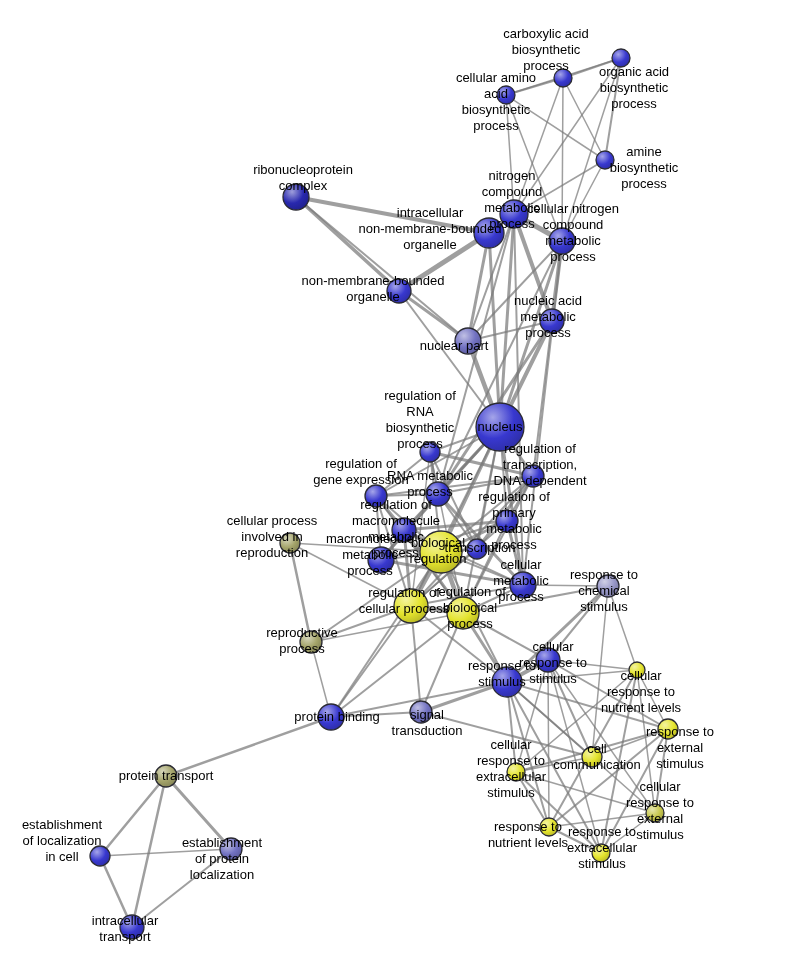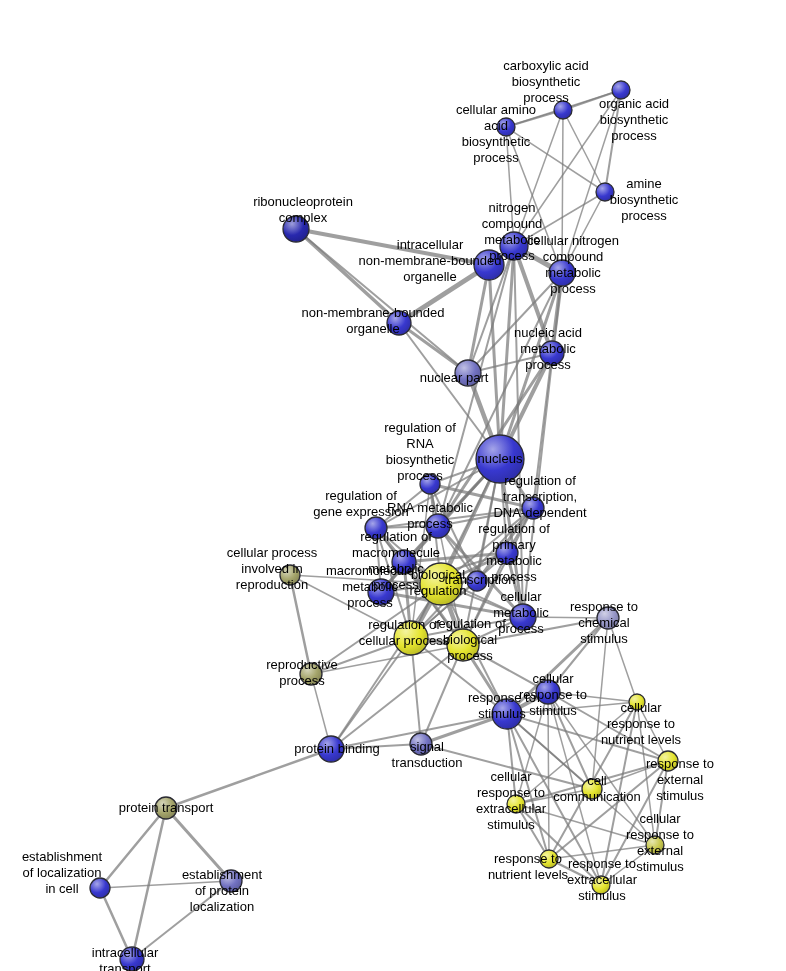--- a/index.html
+++ b/index.html
@@ -4,7 +4,7 @@
 <style>
   html,body{margin:0;padding:0;background:#ffffff;}
   body{width:786px;height:971px;font-family:"Liberation Sans",sans-serif;position:relative;overflow:hidden;}
-  #graph-wrap{position:absolute;inset:0;margin-top:32px;}
+  #graph-wrap{position:absolute;inset:0;}
   svg{display:block;}
   text.nlabel{font-family:"Liberation Sans",sans-serif;font-size:13px;fill:#000;text-anchor:middle;}
 </style>

